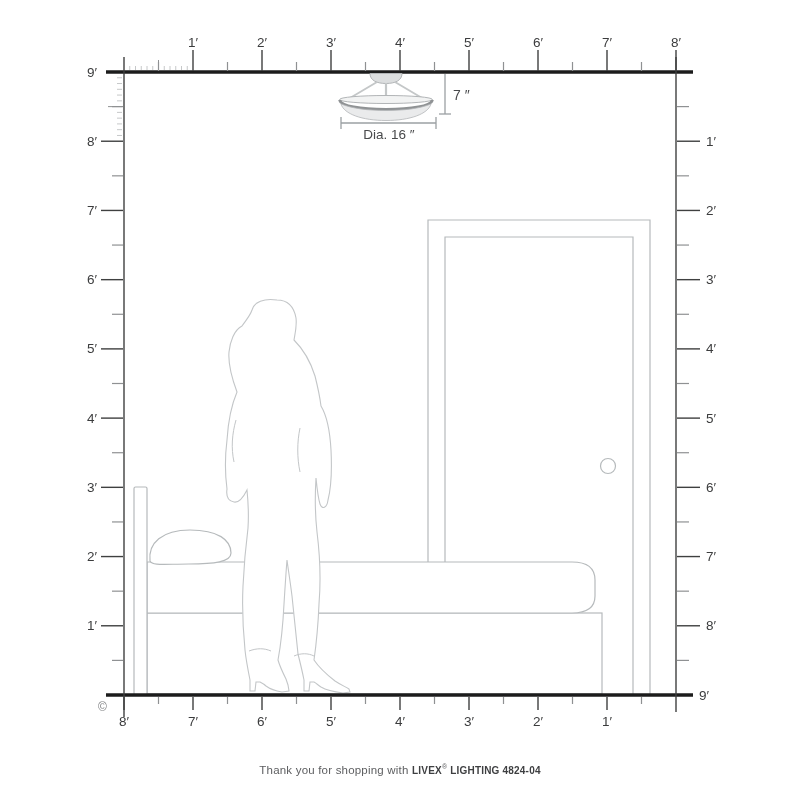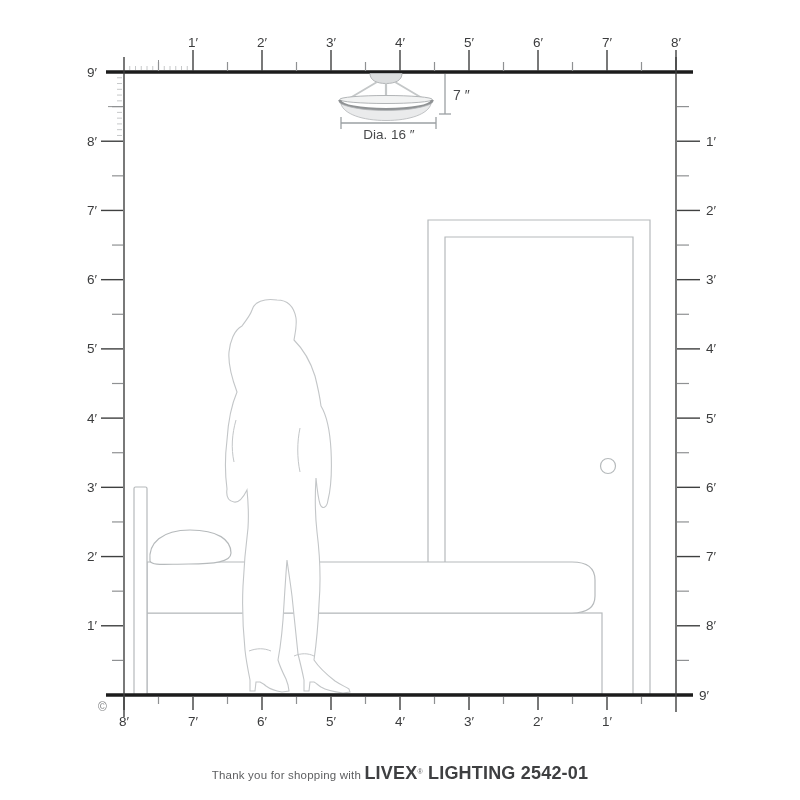--- a/index.html
+++ b/index.html
@@ -17,7 +17,7 @@
   .copyright{font-family:"Liberation Sans",sans-serif;font-size:12px;fill:#808284;}
   .footer{position:absolute;top:763px;left:0;width:100%;text-align:center;
           color:#5d5e60;font-size:11.5px;letter-spacing:.2px;}
-  .footer .brand,.footer .suffix{font-weight:bold;color:#3e3f41;font-size:18px;}
+  .footer .brand,.footer .suffix{font-weight:bold;color:#3e3f41;font-size:10px;}
   .footer sup{font-size:7px;}
 </style>
 </head>

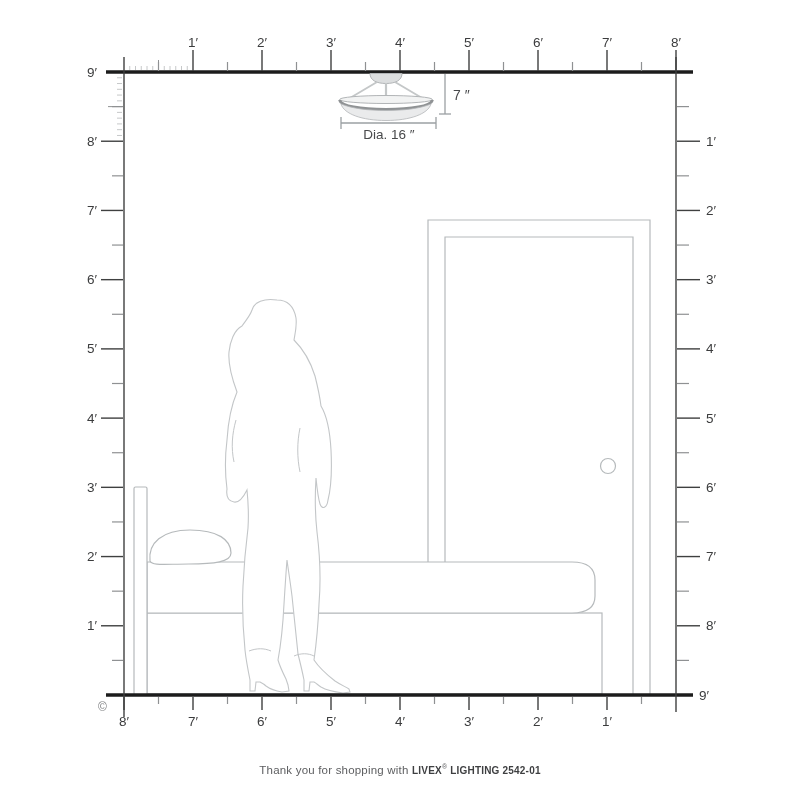--- a/index.html
+++ b/index.html
@@ -220,7 +220,7 @@
   </svg>
 
   <div class="footer">
-    <span>Thank you for shopping with </span><span class="brand">LIVEX</span><sup>®</sup><span class="suffix"> LIGHTING 2542-01</span>
+    <span>Thank you for shopping with </span><span class="brand">LIVEX</span><sup>®</sup><span class="suffix"> LIGHTING 4824-04</span>
   </div>
 </div>
 

